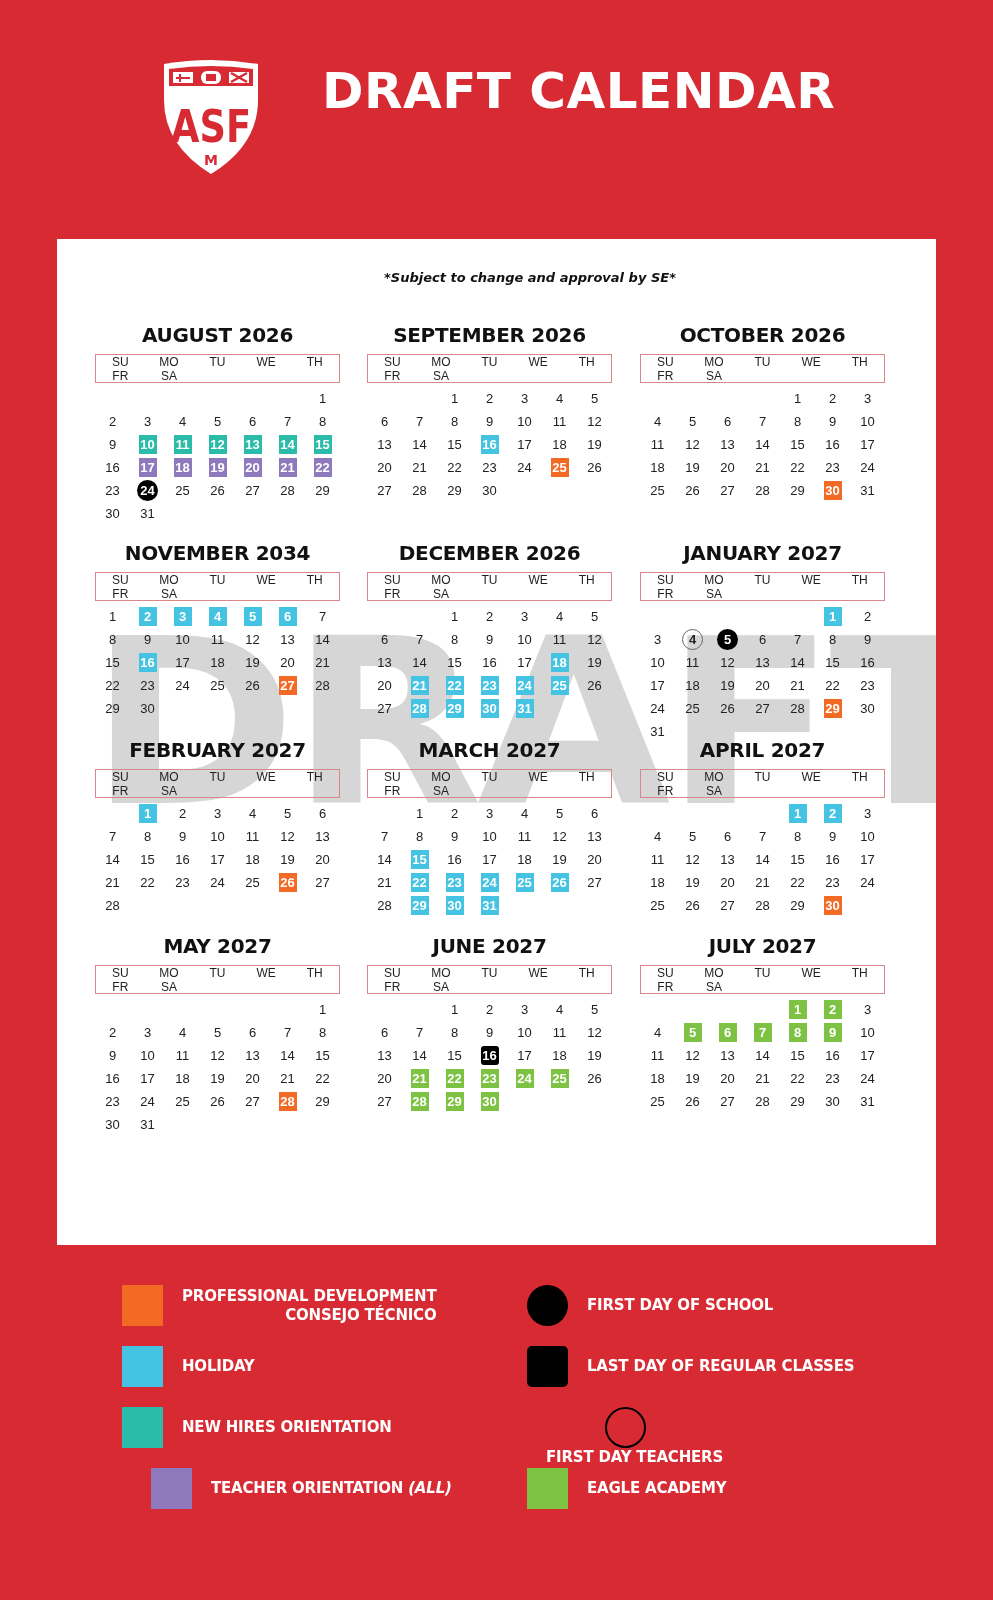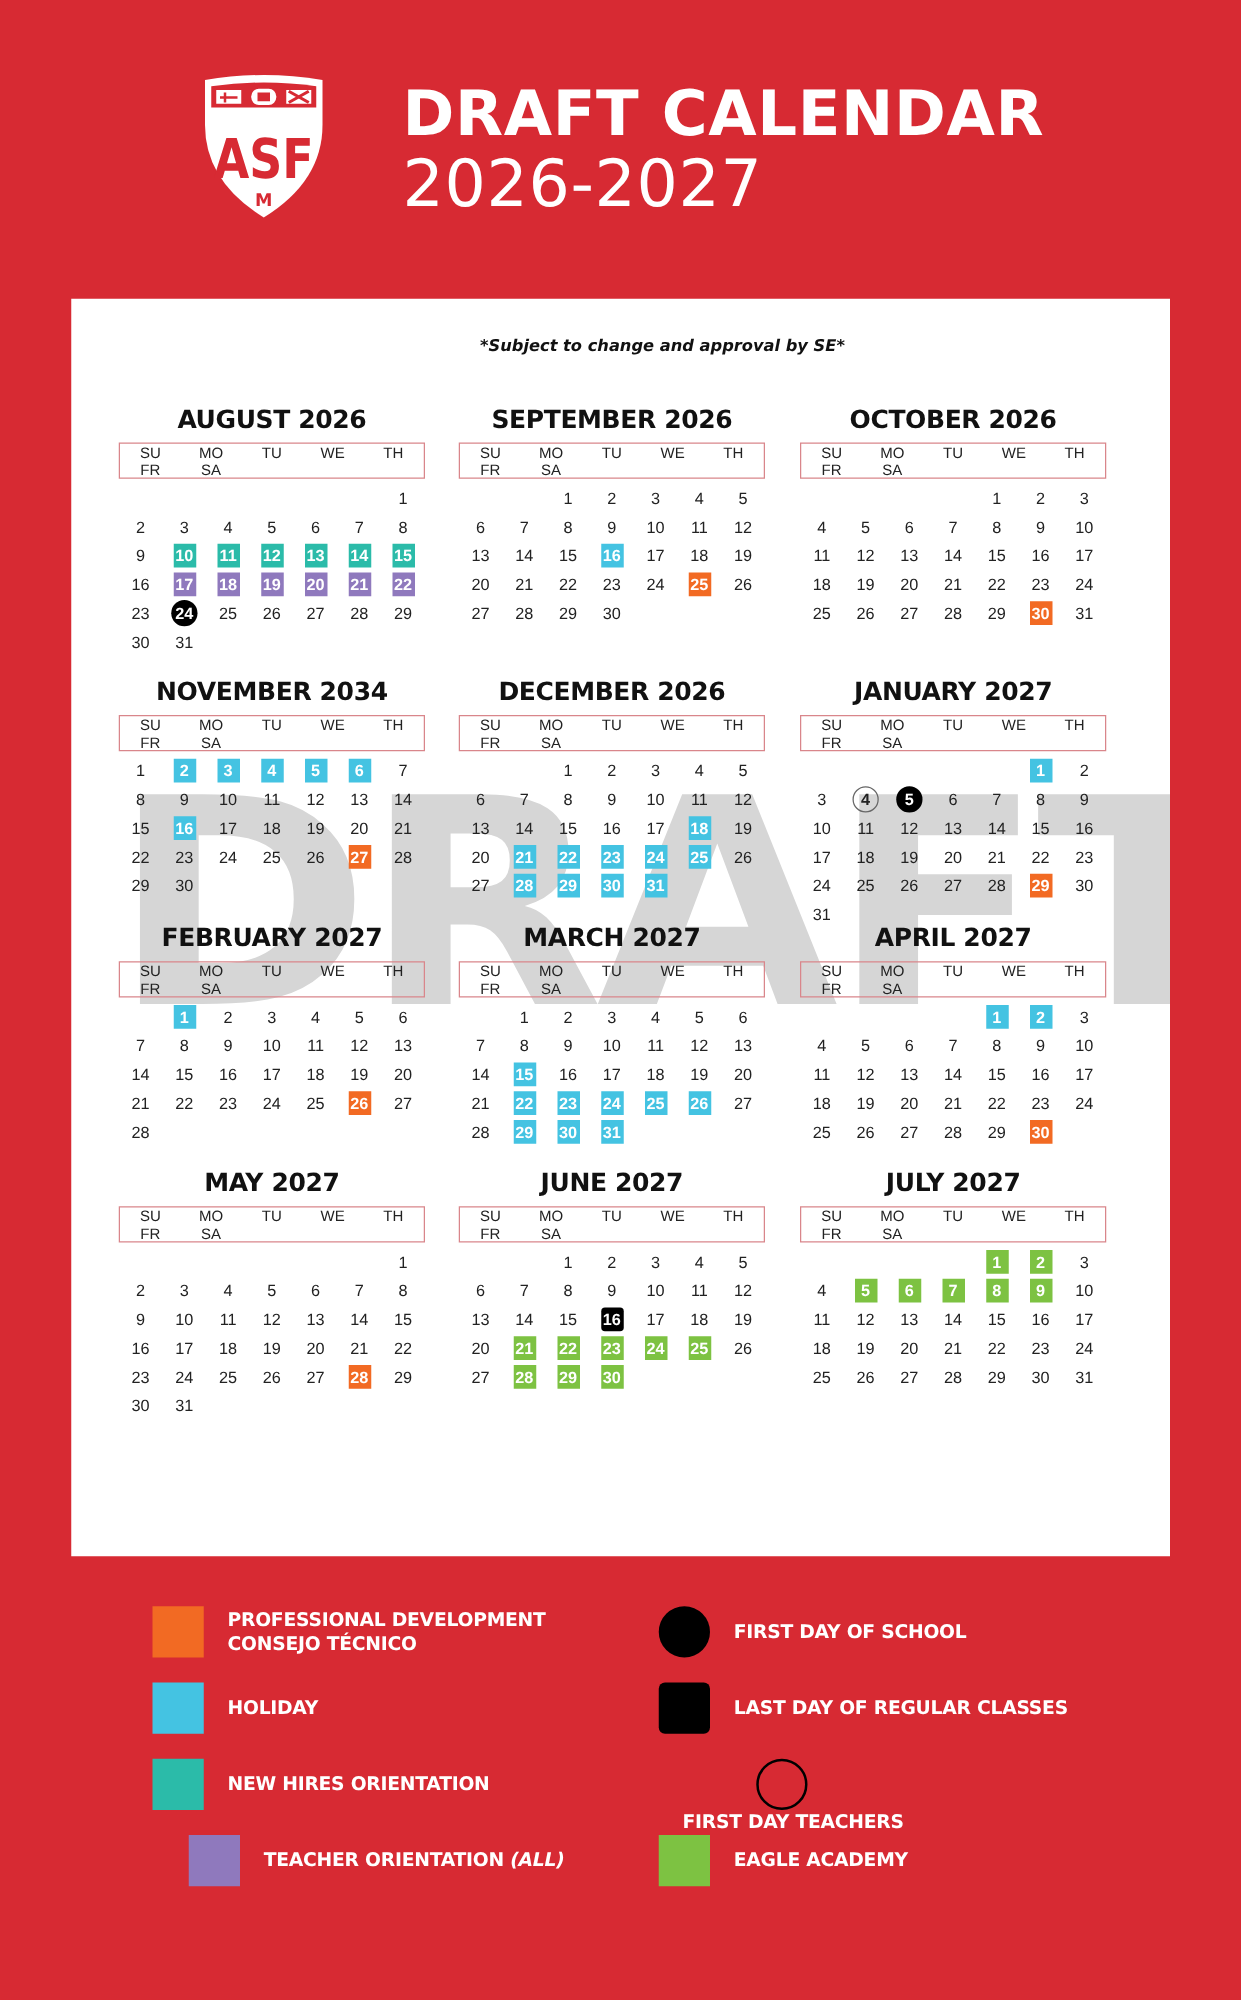--- a/index.html
+++ b/index.html
@@ -100,7 +100,6 @@
     <text x="51" y="105" text-anchor="middle" font-family="DejaVu Sans, sans-serif" font-weight="700" font-size="14" fill="#D72A33">M</text>
   </svg>
   <div class="title1">DRAFT CALENDAR</div>
-  <div class="title2">2026-2027</div>
 </div>
 
 <div class="panel">

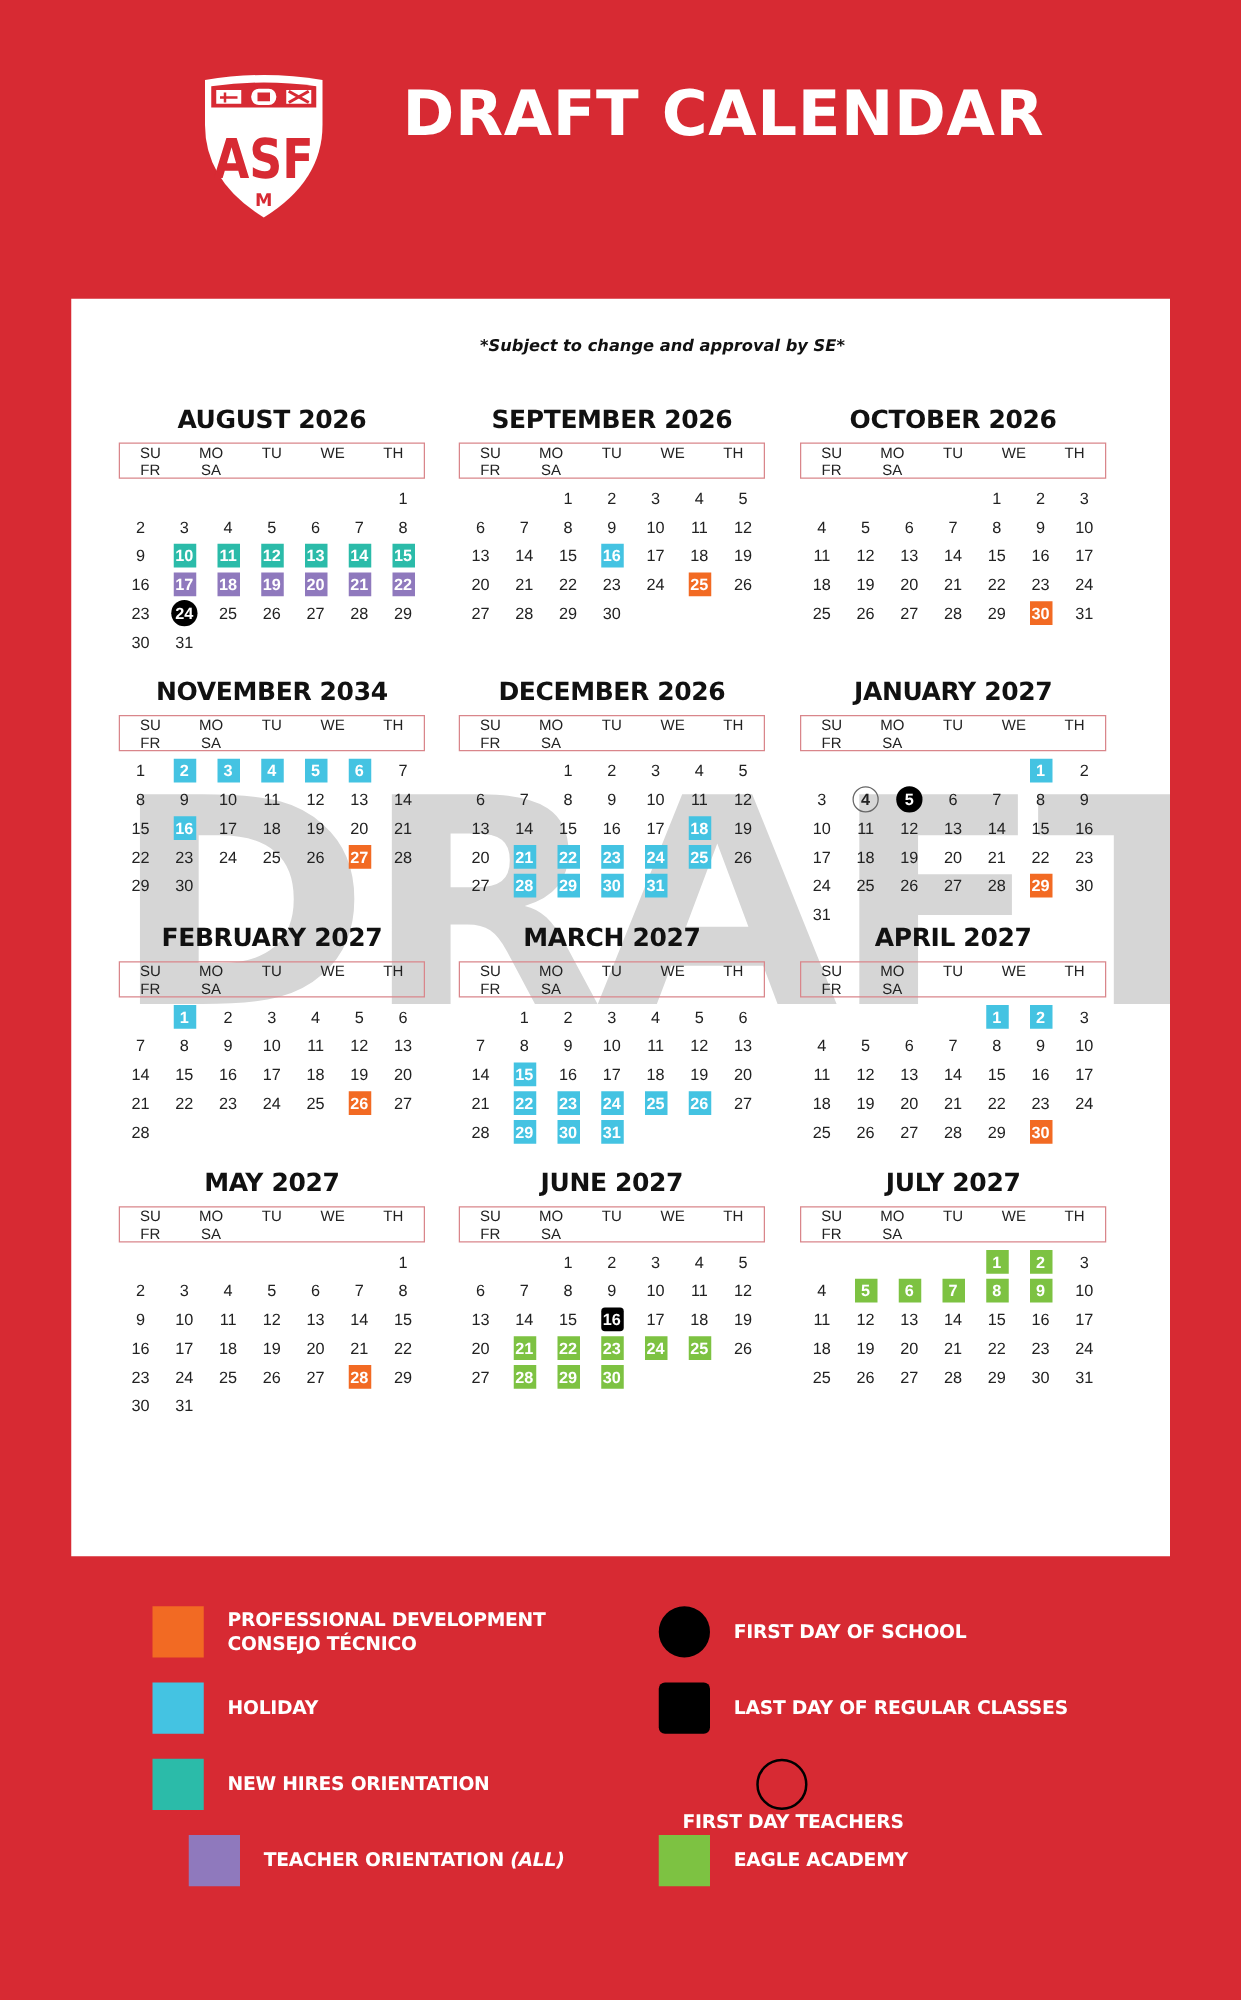--- a/index.html
+++ b/index.html
@@ -71,7 +71,7 @@
   .day.first span.n { background: #000; color: #fff; font-weight: 700; border-radius: 50%; width: 21px; height: 21px; min-width: 21px; }
   .day.last span.n { background: #000; color: #fff; font-weight: 700; border-radius: 3px; }
   .day.fteach span.n { border: 1px solid #666; border-radius: 50%; width: 21px; height: 21px; min-width: 21px; font-weight: 700; }
-  .legend { position: absolute; left: 0; top: 1245px; width: 993px; height: 355px; }
+  .legend { position: absolute; left: 0; top: 1245px; width: 993px; height: 355px; text-align: right; }
   .leg-item { position: absolute; display: flex; align-items: center; }
   .swatch { width: 41px; height: 41px; flex: none; }
   .swatch.circle { border-radius: 50%; }

